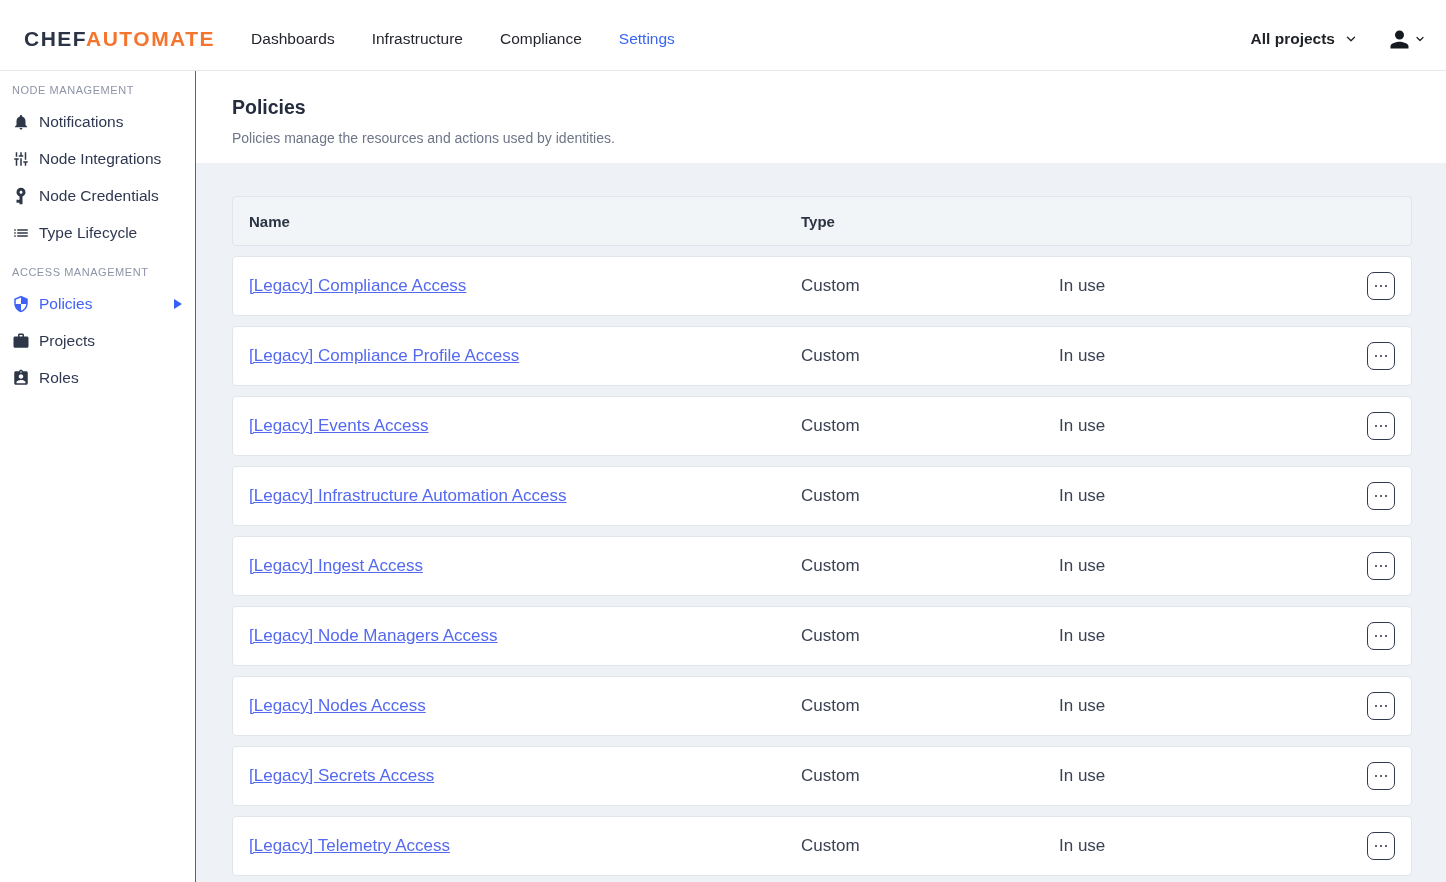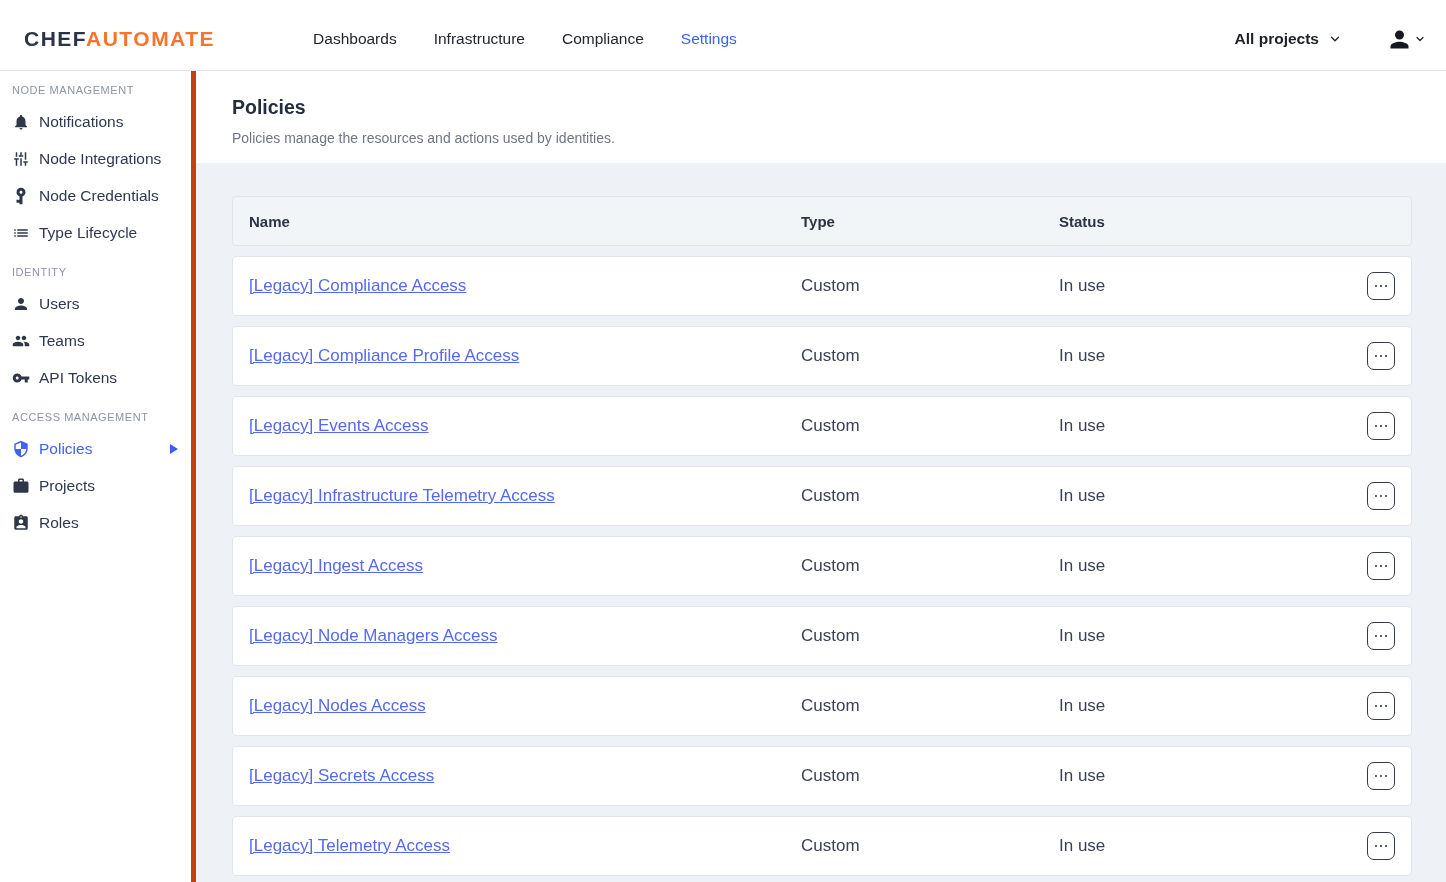--- a/index.html
+++ b/index.html
@@ -12,7 +12,7 @@
   .logo { font-size:21px; font-weight:800; letter-spacing:1.5px; cursor:pointer; white-space:nowrap; }
   .logo .chef { color:#2b3346; }
   .logo .automate { color:#f4752d; }
-  .nav-links { display:flex; gap:37px; margin-left:98px; }
+  .nav-links { display:flex; gap:37px; margin-left:36px; }
   .nav-link { font-size:15.5px; color:#23262d; text-decoration:none; cursor:pointer; }
   .nav-link.active { color:#3864f2; }
   .topnav-right { margin-left:auto; display:flex; align-items:center; gap:44px; padding-right:4px; }

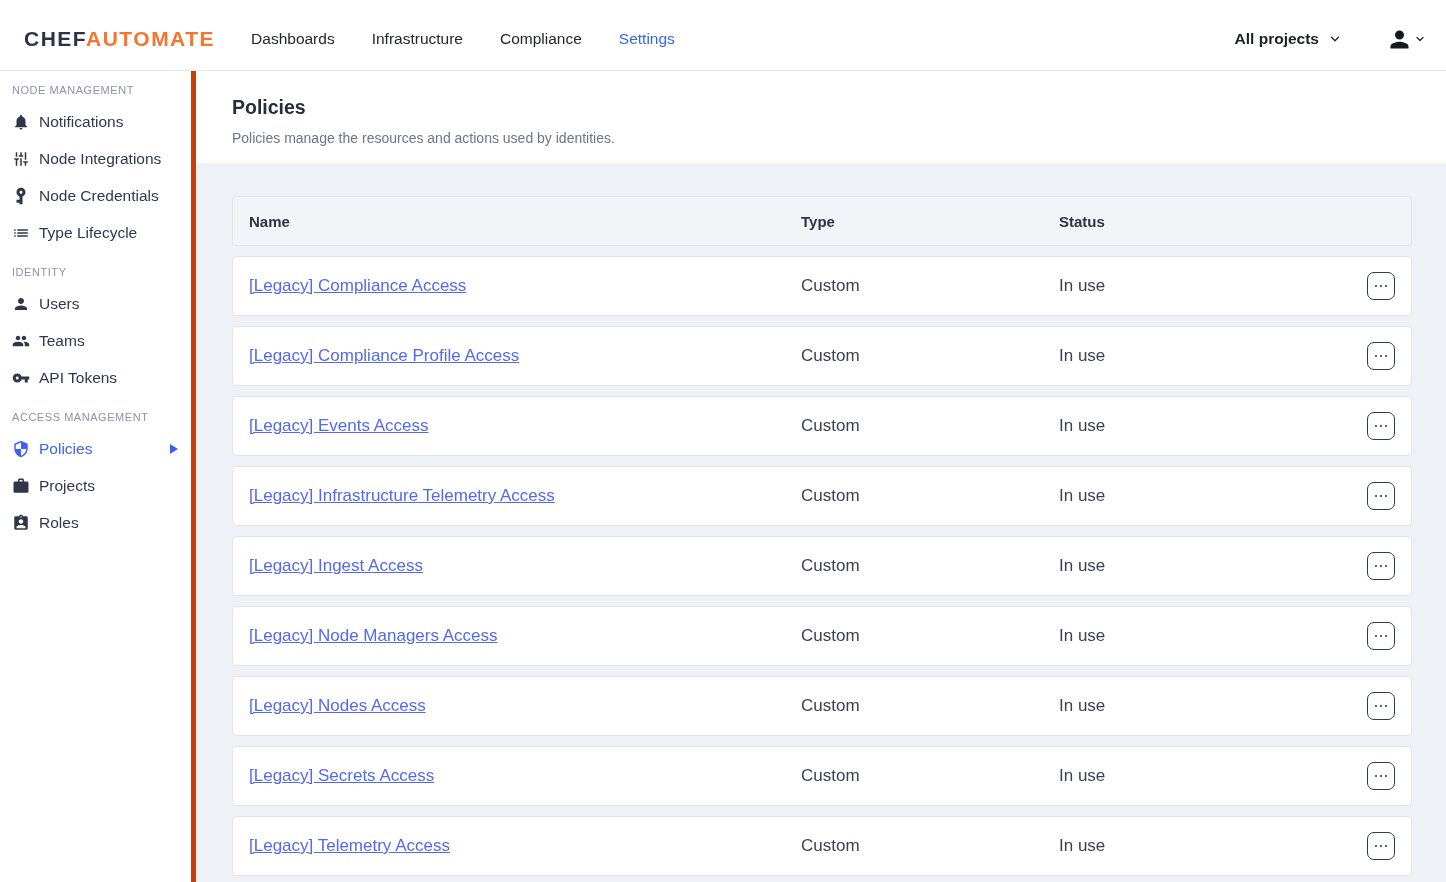--- a/index.html
+++ b/index.html
@@ -15,7 +15,7 @@
   .nav-links { display:flex; gap:37px; margin-left:36px; }
   .nav-link { font-size:15.5px; color:#23262d; text-decoration:none; cursor:pointer; }
   .nav-link.active { color:#3864f2; }
-  .topnav-right { margin-left:auto; display:flex; align-items:center; gap:44px; padding-right:4px; }
+  .topnav-right { margin-left:auto; display:flex; align-items:center; gap:28px; padding-right:4px; }
   .projects-filter { display:flex; align-items:center; gap:9px; cursor:pointer; }
   .projects-filter .pf-label { font-size:15.5px; font-weight:700; color:#1e2126; }
   .user-menu { display:flex; align-items:center; gap:1px; cursor:pointer; }

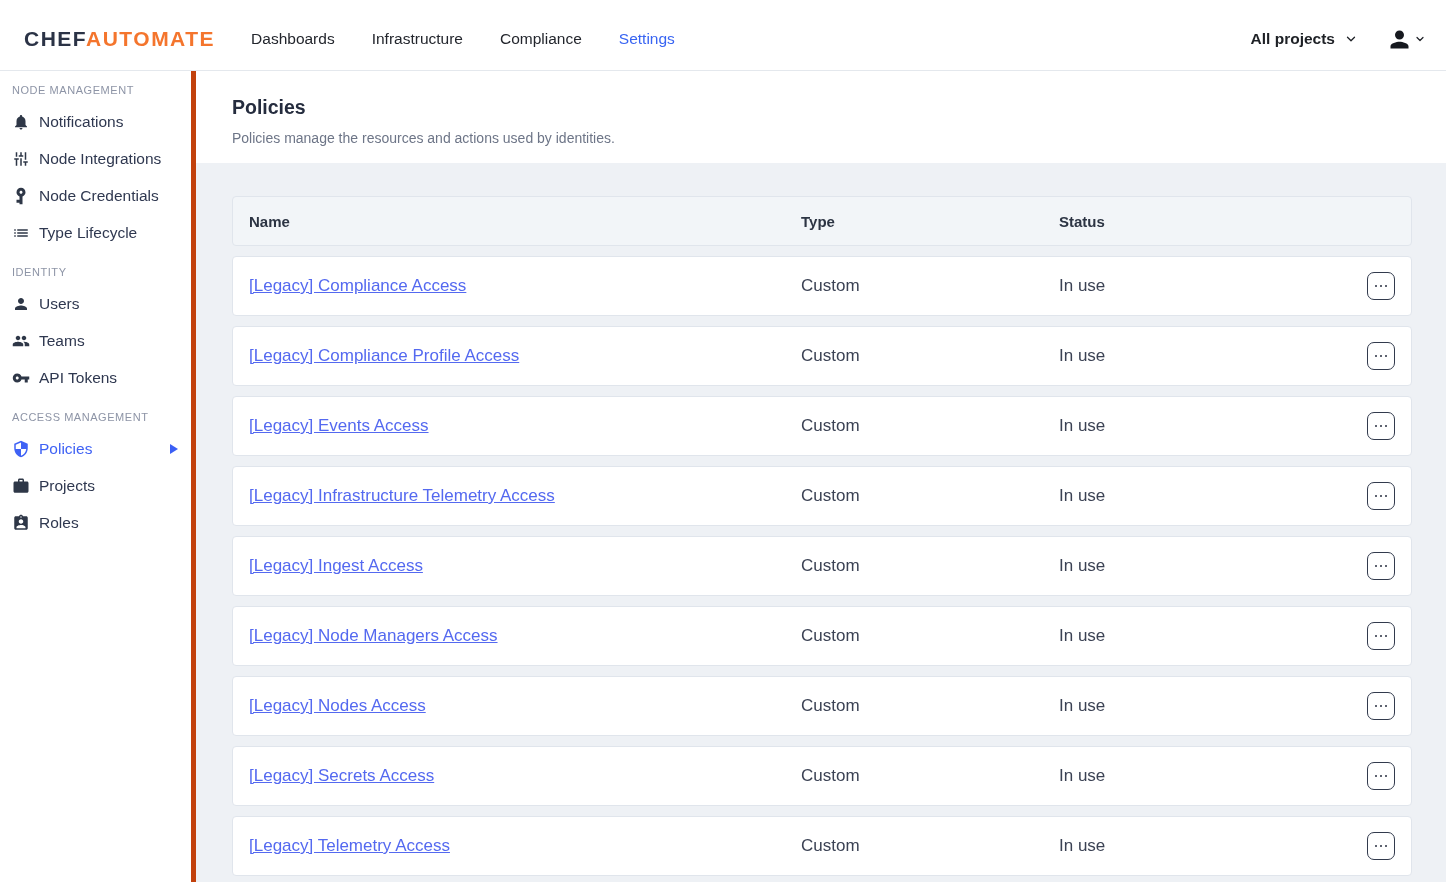--- a/index.html
+++ b/index.html
@@ -24,7 +24,7 @@
   .shell { display:flex; height:811px; }
 
   
-  .sidebar { width:196px; min-width:196px; background:#fff; border-right:5px solid #c2410c;
+  .sidebar { width:196px; min-width:196px; background:#fff; border-right:1px solid #c2410c;
     padding-top:10px; }
   .side-label { font-size:11px; color:#8d94a6; letter-spacing:.05em; padding:0 12px;
     height:18px; line-height:18px; margin-bottom:4px; }

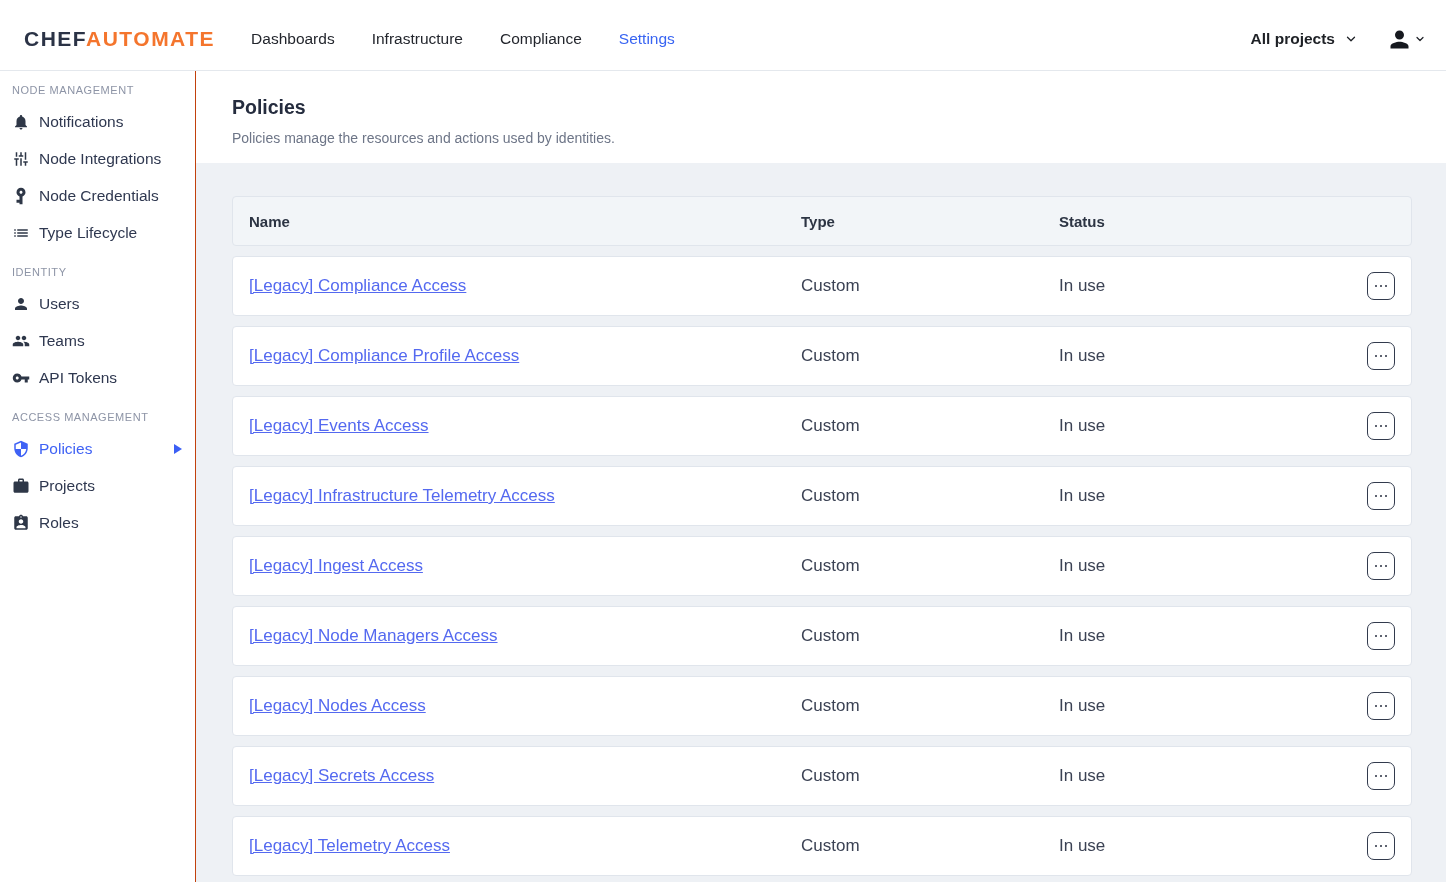--- a/index.html
+++ b/index.html
@@ -206,7 +206,6 @@
       <div class="thead">
         <span>Name</span>
         <span>Type</span>
-        <span>Status</span>
         <span></span>
       </div>
 

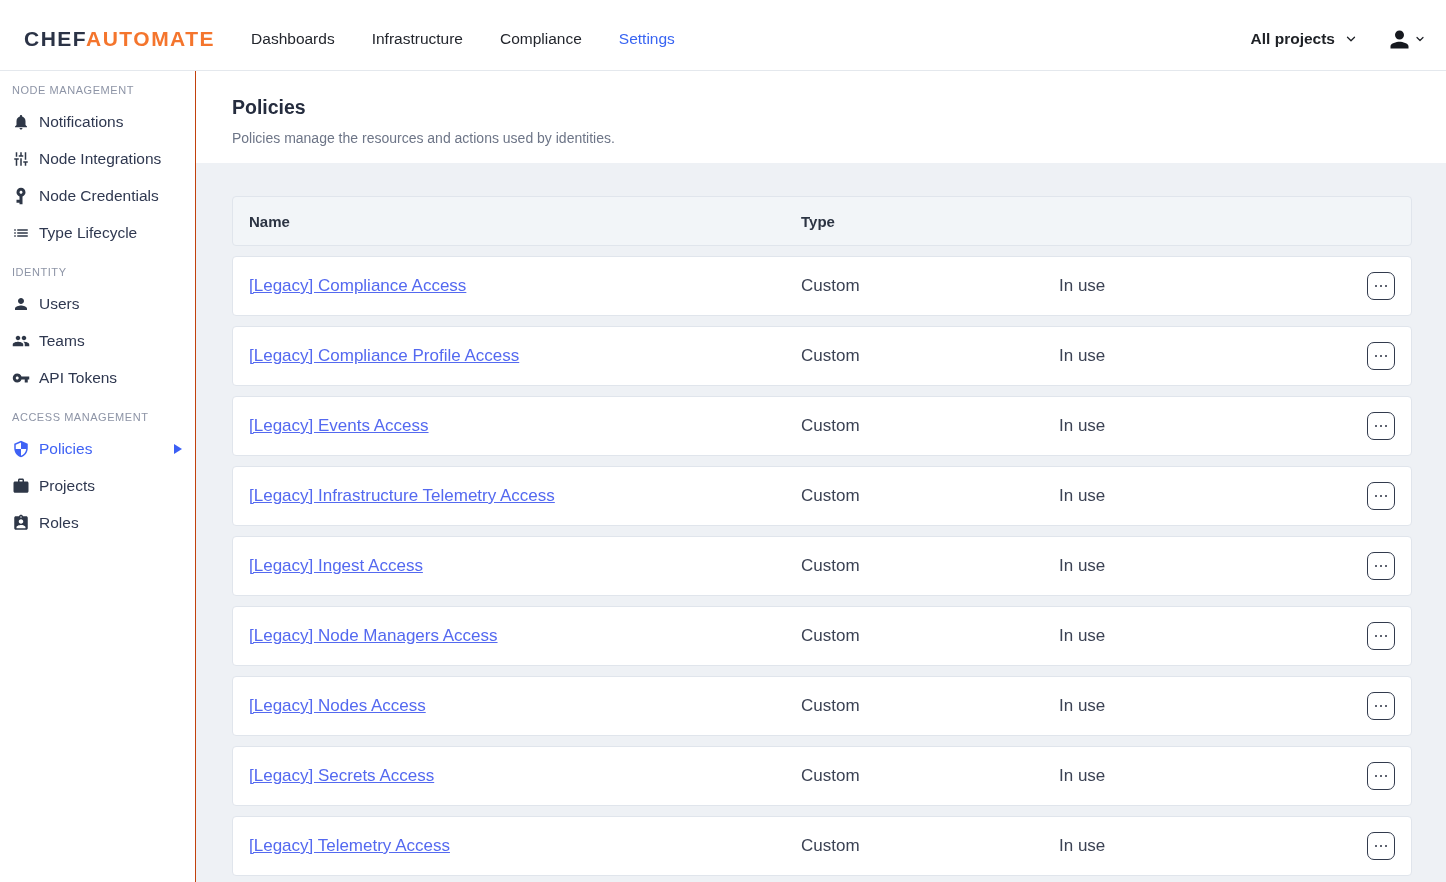--- a/index.html
+++ b/index.html
@@ -137,33 +137,6 @@
       </div>
     </div>
 
-    <div class="side-section">
-      <div class="side-label">IDENTITY</div>
-      <div class="side-item">
-        <span class="icn">
-            <svg width="18" height="18" viewBox="0 0 24 24">
-              <path d="M12 12c2.21 0 4-1.79 4-4s-1.79-4-4-4-4 1.79-4 4 1.79 4 4 4zm0 2c-2.67 0-8 1.34-8 4v2h16v-2c0-2.66-5.33-4-8-4z"></path>
-            </svg>
-          </span>
-        <span>Users</span>
-      </div>
-      <div class="side-item">
-        <span class="icn">
-            <svg width="18" height="18" viewBox="0 0 24 24">
-              <path d="M16 11c1.66 0 2.99-1.34 2.99-3S17.66 5 16 5c-1.66 0-3 1.34-3 3s1.34 3 3 3zm-8 0c1.66 0 2.99-1.34 2.99-3S9.66 5 8 5C6.34 5 5 6.34 5 8s1.34 3 3 3zm0 2c-2.33 0-7 1.17-7 3.5V19h14v-2.5c0-2.33-4.67-3.5-7-3.5zm8 0c-.29 0-.62.02-.97.05 1.16.84 1.97 1.97 1.97 3.45V19h6v-2.5c0-2.33-4.67-3.5-7-3.5z"></path>
-            </svg>
-          </span>
-        <span>Teams</span>
-      </div>
-      <div class="side-item">
-        <span class="icn">
-            <svg width="18" height="18" viewBox="0 0 24 24">
-              <path d="M12.65 10C11.83 7.67 9.61 6 7 6c-3.31 0-6 2.69-6 6s2.69 6 6 6c2.61 0 4.83-1.67 5.65-4H17v4h4v-4h2v-4H12.65zM7 14c-1.1 0-2-.9-2-2s.9-2 2-2 2 .9 2 2-.9 2-2 2z"></path>
-            </svg>
-          </span>
-        <span>API Tokens</span>
-      </div>
-    </div>
 
     <div class="side-section">
       <div class="side-label">ACCESS MANAGEMENT</div>

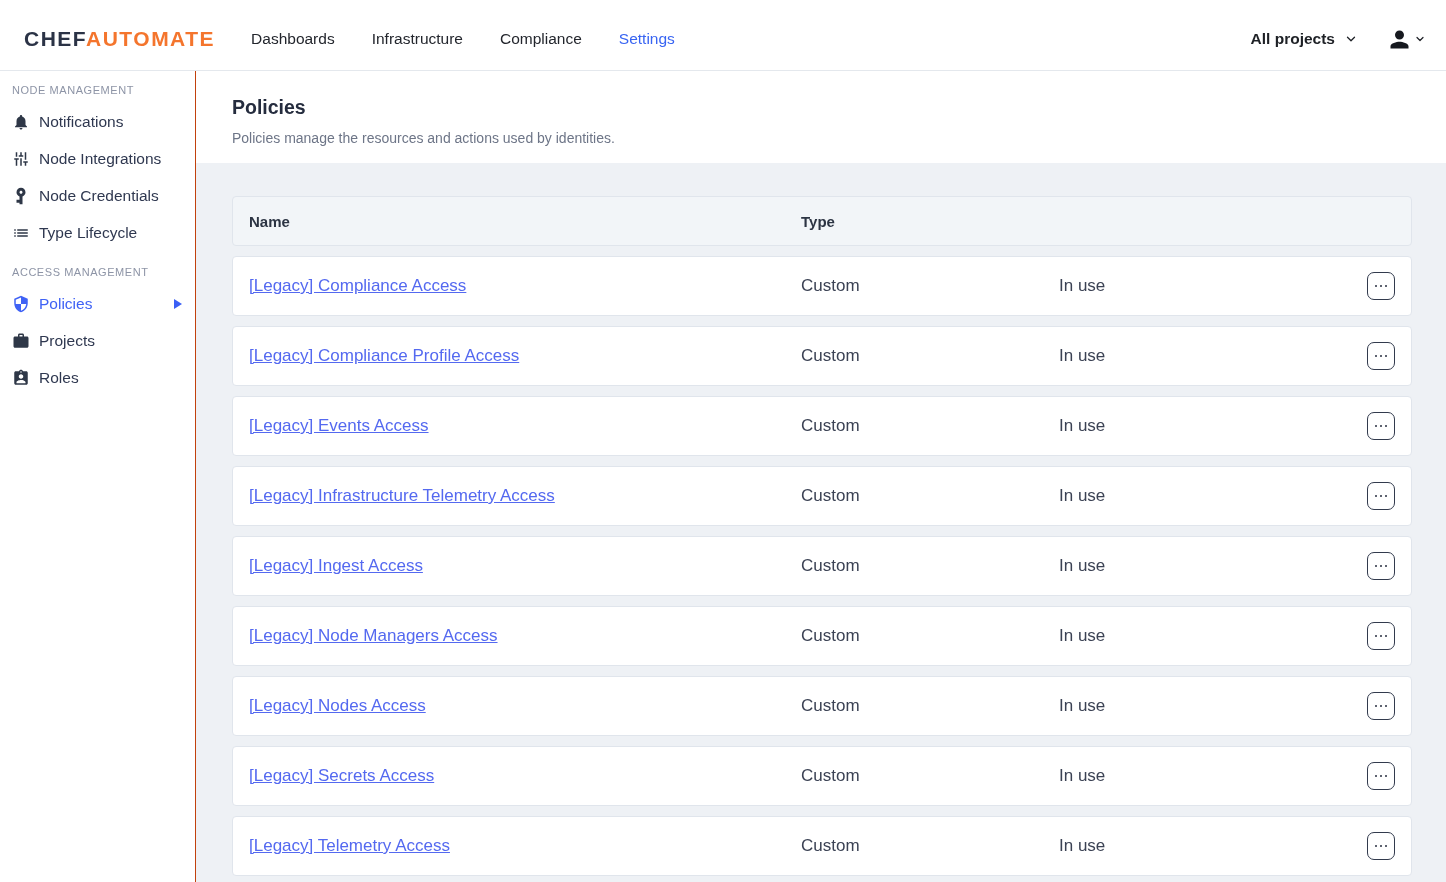--- a/index.html
+++ b/index.html
@@ -222,7 +222,7 @@
       </div>
 
       <div class="trow">
-        <span><a class="row-link">[Legacy] Infrastructure Telemetry Access</a></span>
+        <span><a class="row-link">[Legacy] Infrastructure Automation Access</a></span>
         <span>Custom</span>
         <span>In use</span>
         <button class="action-btn">

